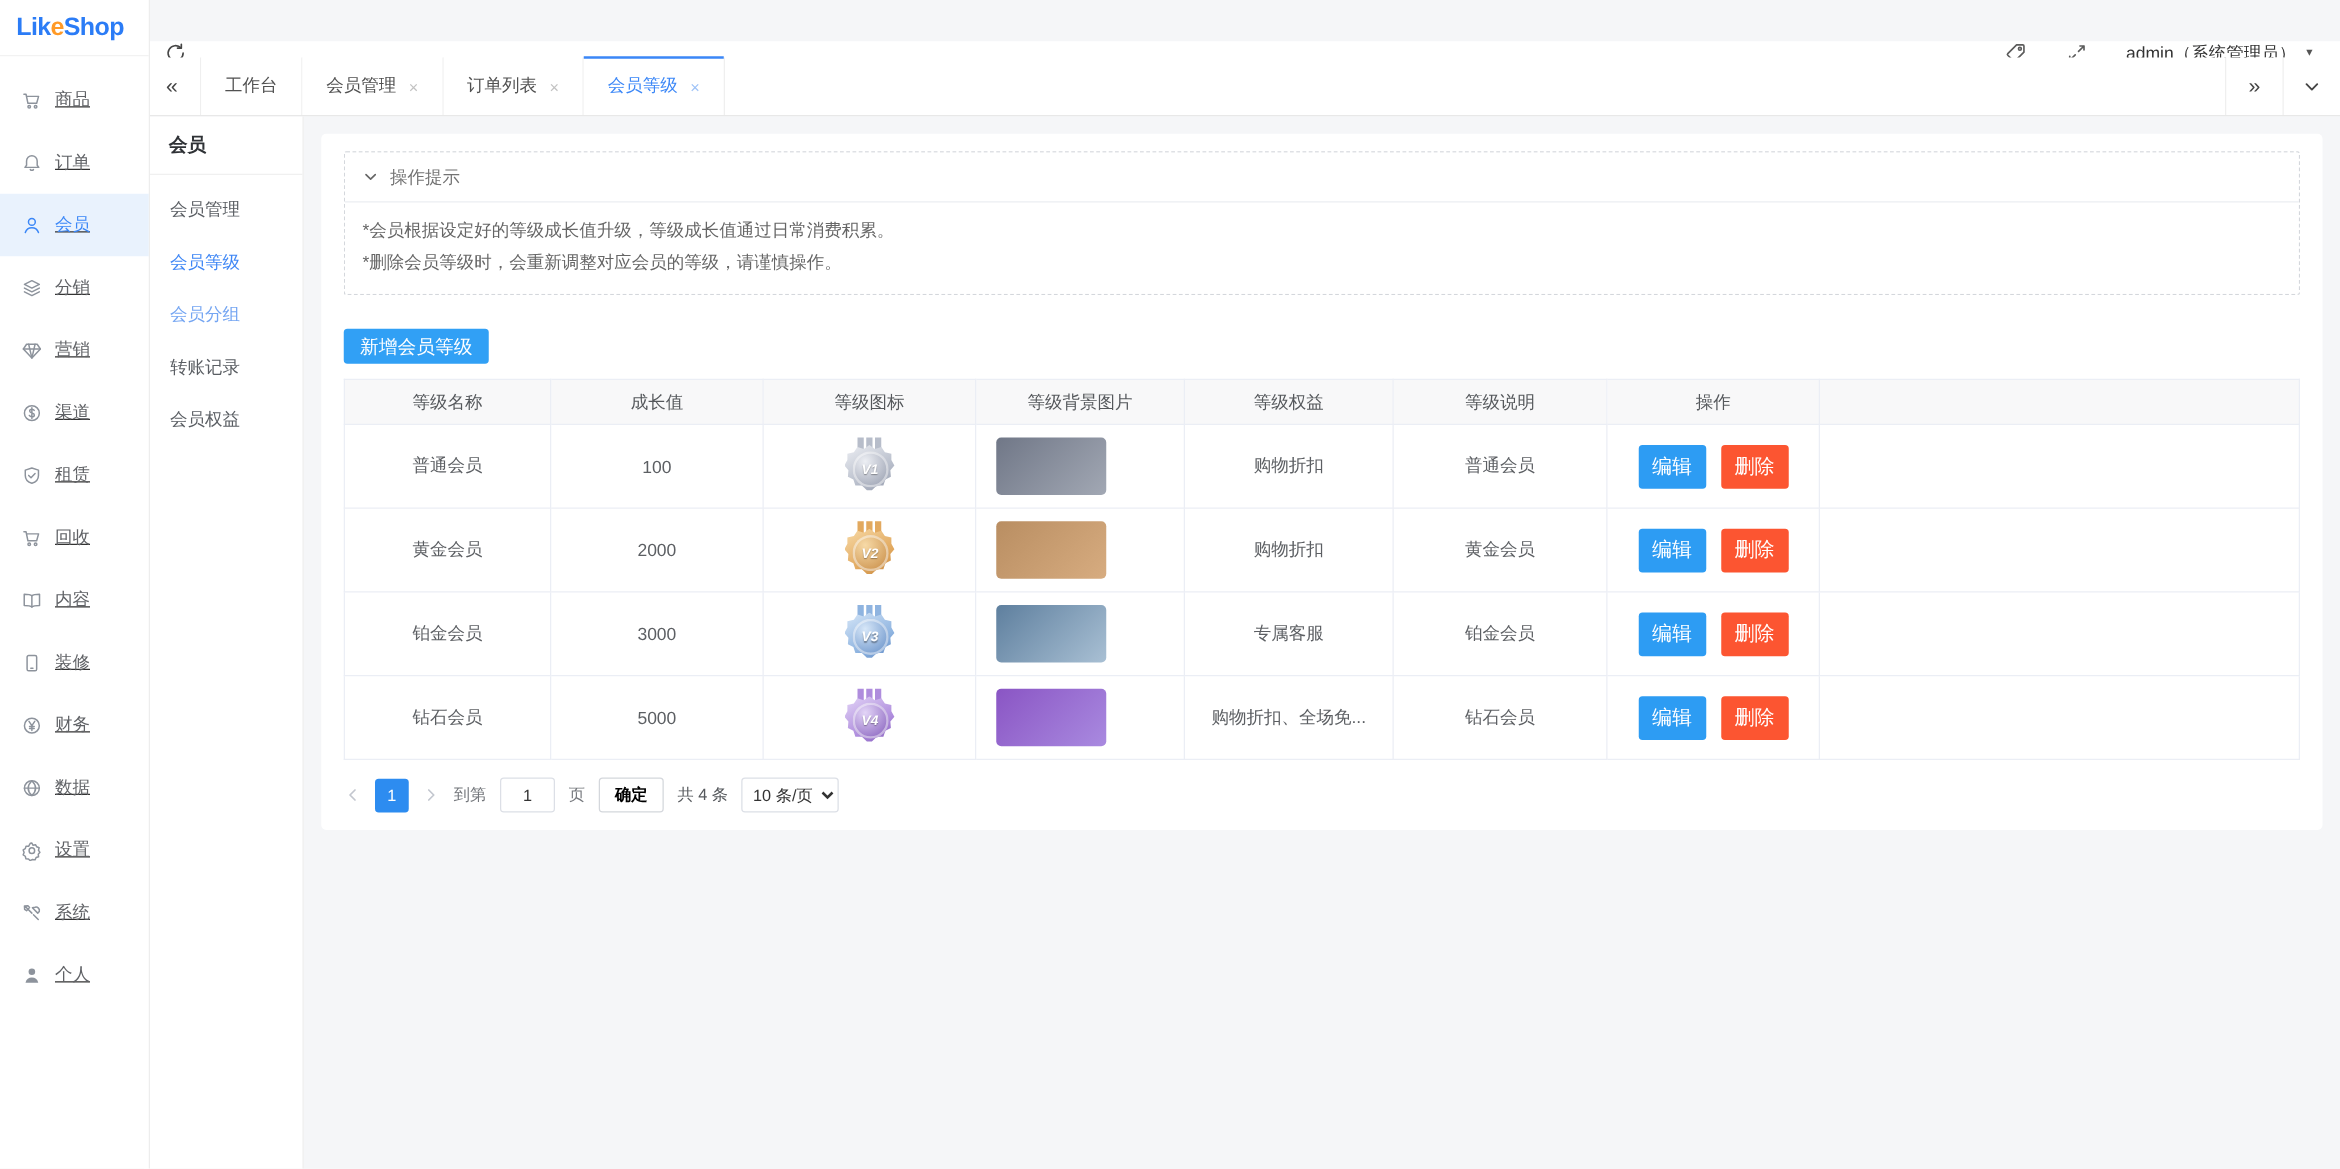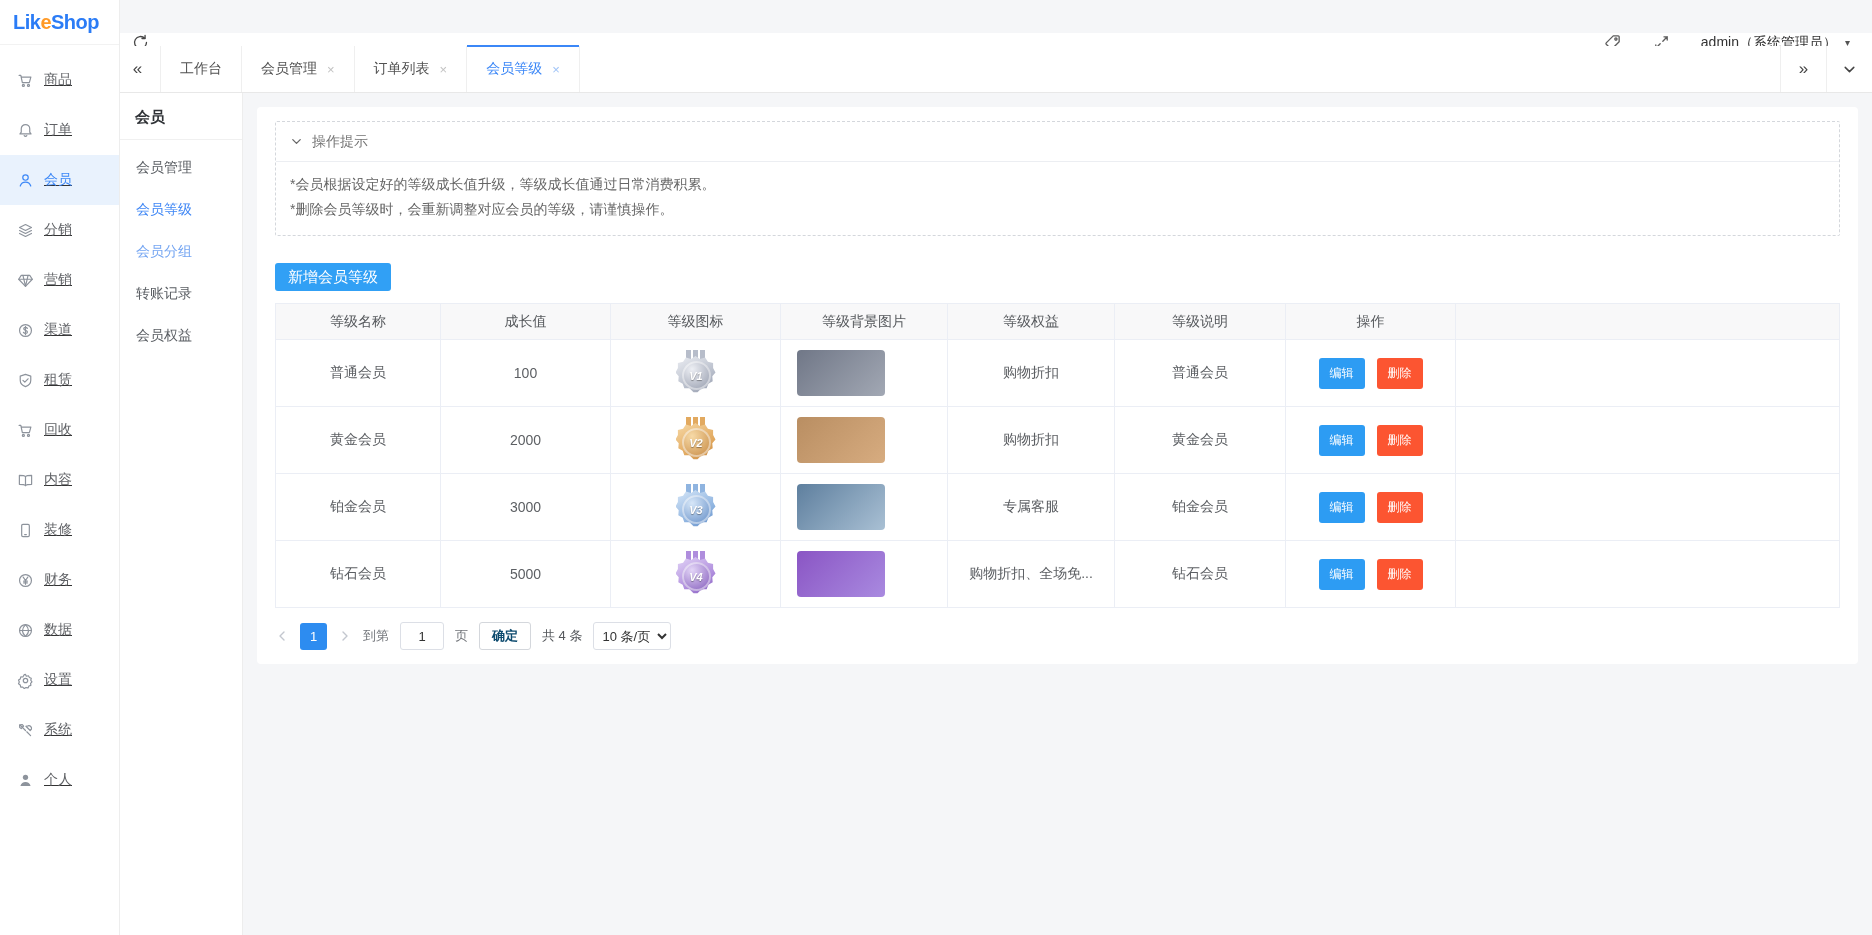--- a/index.html
+++ b/index.html
@@ -69,7 +69,7 @@
   td { height:67px; }
   .center { text-align:center; }
   .bg-rect { width:88px; height:46px; border-radius:4px; }
-  .op-btn { border:none; border-radius:3px; color:#fff; font-size:12px; padding:7px 11px; cursor:pointer; font-family:Liberation Serif, serif; }
+  .op-btn { border:none; border-radius:3px; color:#fff; font-size:16px; padding:7px 11px; cursor:pointer; font-family:Liberation Serif, serif; }
   .btn-edit { background:#2d9cf3; margin-right:12px; }
   .btn-del { background:#fc5531; }
 

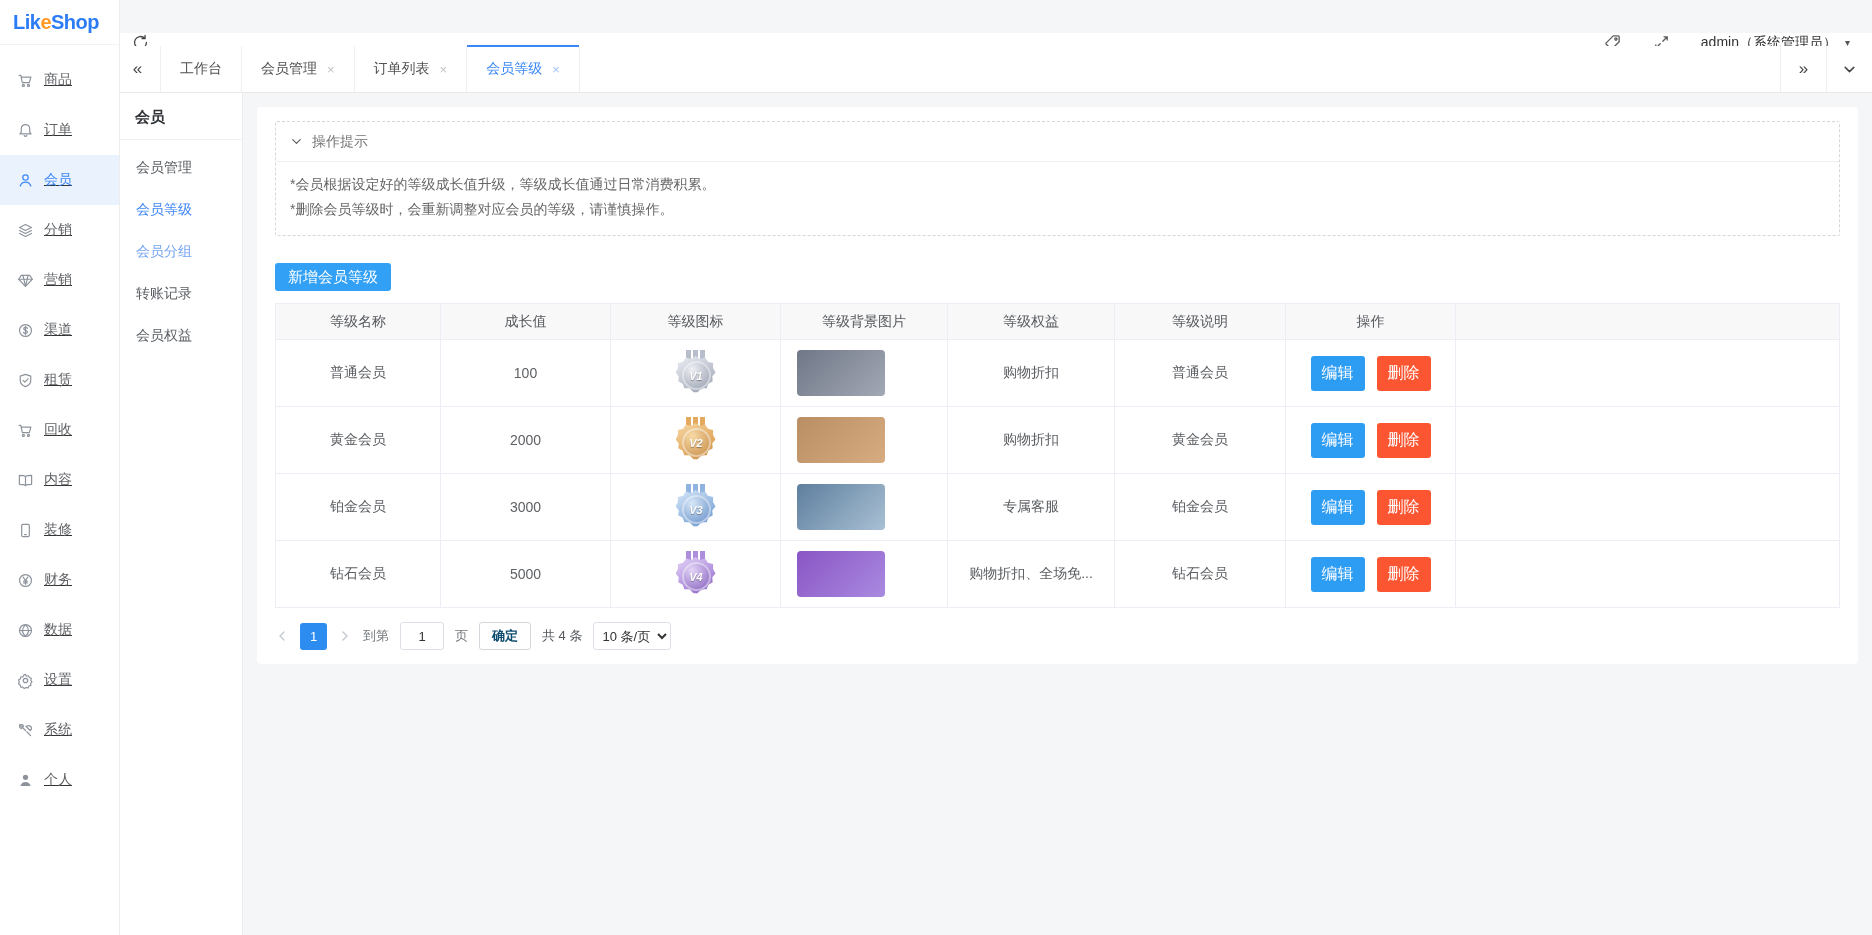--- a/index.html
+++ b/index.html
@@ -94,7 +94,7 @@
   .pg-arrow { color:#c3c7cf; cursor:pointer; }
   .pg-current { width:27px; height:27px; background:#2d8cf0; color:#fff; border-radius:3px; display:flex; align-items:center; justify-content:center; font-size:13px; cursor:pointer; }
   .goto-input { width:44px; height:28px; border:1px solid #dcdfe6; border-radius:3px; text-align:center; font-size:13px; color:#333; font-family:inherit; }
-  .confirm-btn { height:28px; padding:0 12px; background:#fff; border:1px solid #d4d7dc; border-radius:3px; font-size:13px; font-weight:bold; color:#0c4a6e; cursor:pointer; font-family:inherit; }
+  .confirm-btn { height:28px; padding:0 12px; background:#fff; border:1px solid #d4d7dc; border-radius:3px; font-size:13px; font-weight:bold; color:#000000; cursor:pointer; font-family:inherit; }
   .total { color:#55585c; }
   .size-select { height:28px; border:1px solid #dcdfe6; border-radius:3px; font-size:13px; color:#333; background:#fff; padding:0 4px; font-family:inherit; }
 </style>

